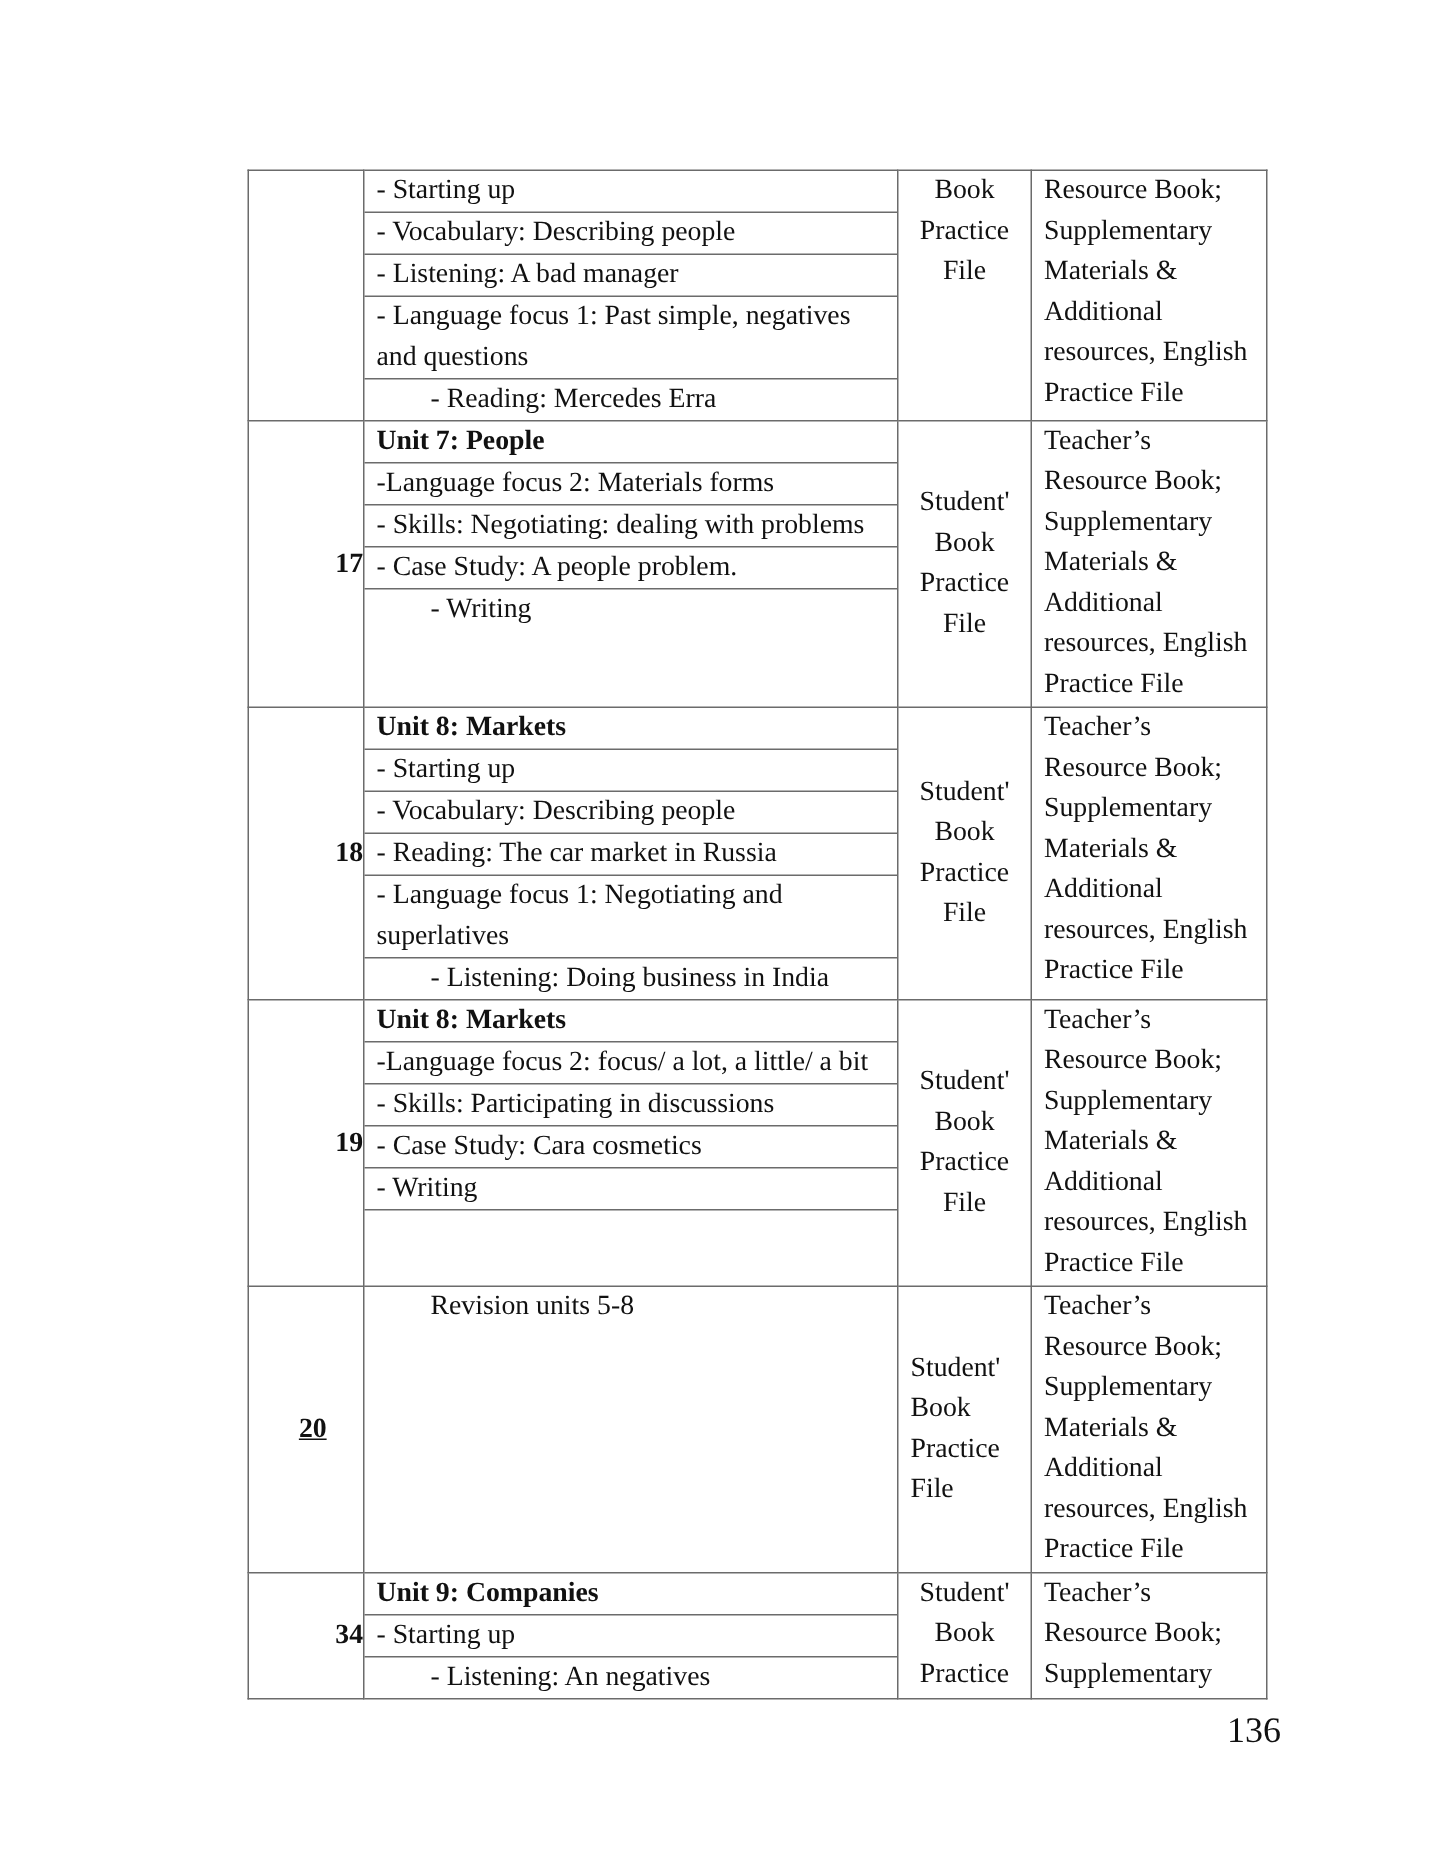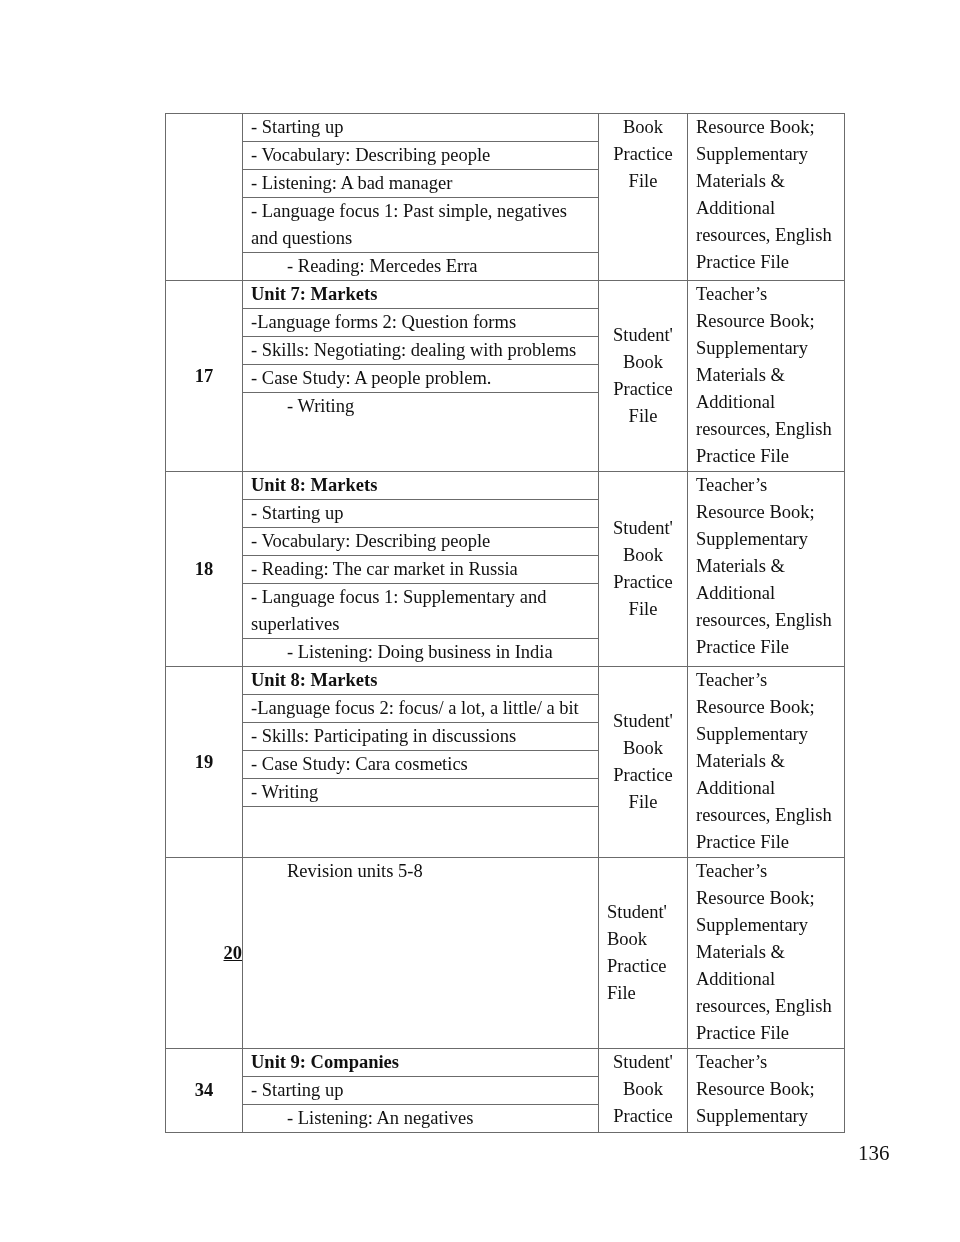--- a/index.html
+++ b/index.html
@@ -130,7 +130,7 @@
         <td class="week-cell">17</td>
         <td class="content-cell" style="height:190px">
           <div class="topic-list">
-            <div class="topic bold">Unit 7: Markets</div>
+            <div class="topic bold">Unit 7: People</div>
             <div class="topic">-Language forms 2: Question forms</div>
             <div class="topic">- Skills: Negotiating: dealing with problems</div>
             <div class="topic">- Case Study: A people problem.</div>

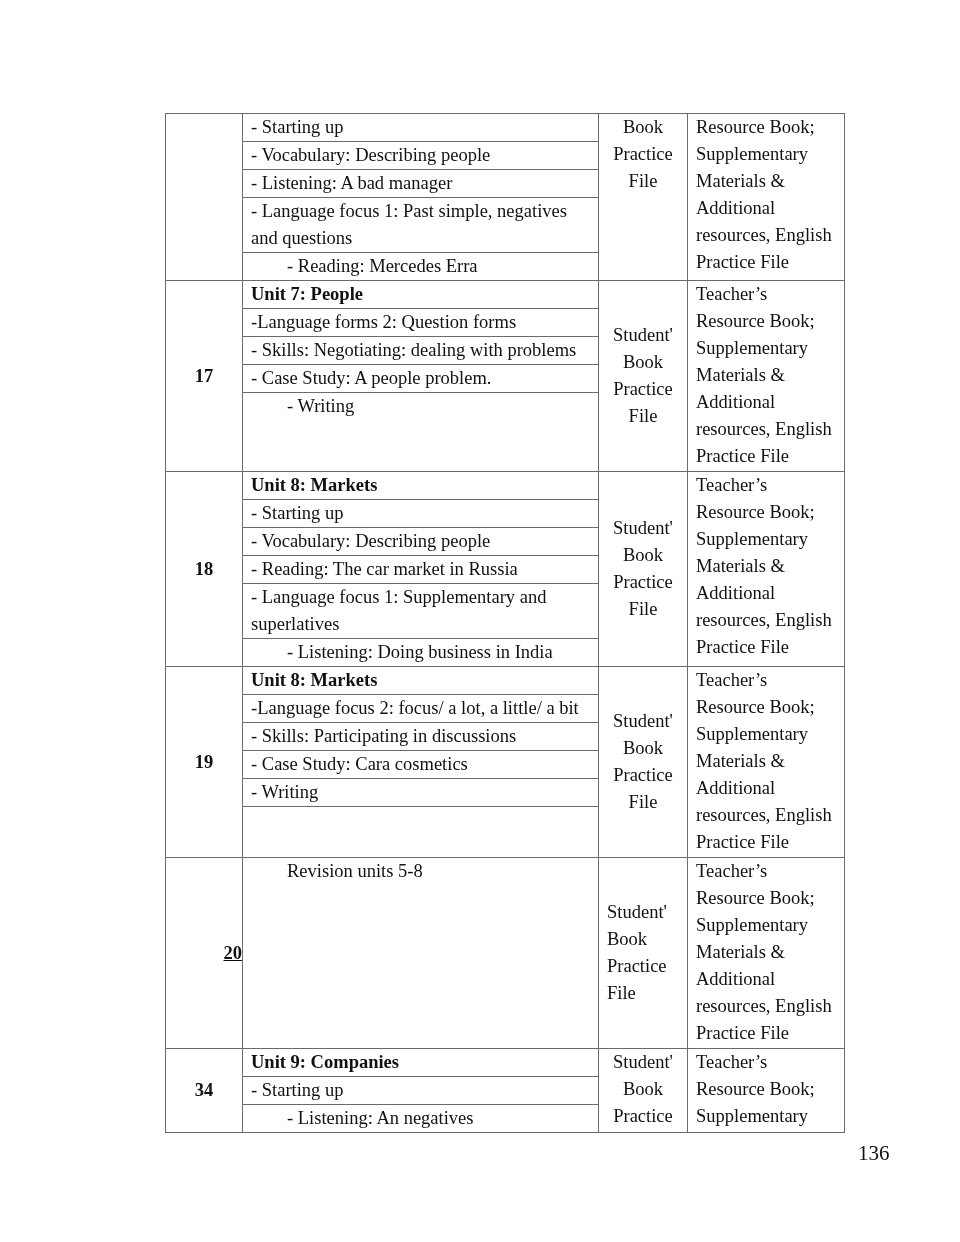--- a/index.html
+++ b/index.html
@@ -131,7 +131,7 @@
         <td class="content-cell" style="height:190px">
           <div class="topic-list">
             <div class="topic bold">Unit 7: People</div>
-            <div class="topic">-Language forms 2: Question forms</div>
+            <div class="topic">-Language focus 2: Materials forms</div>
             <div class="topic">- Skills: Negotiating: dealing with problems</div>
             <div class="topic">- Case Study: A people problem.</div>
             <div class="topic filler">- Writing</div>

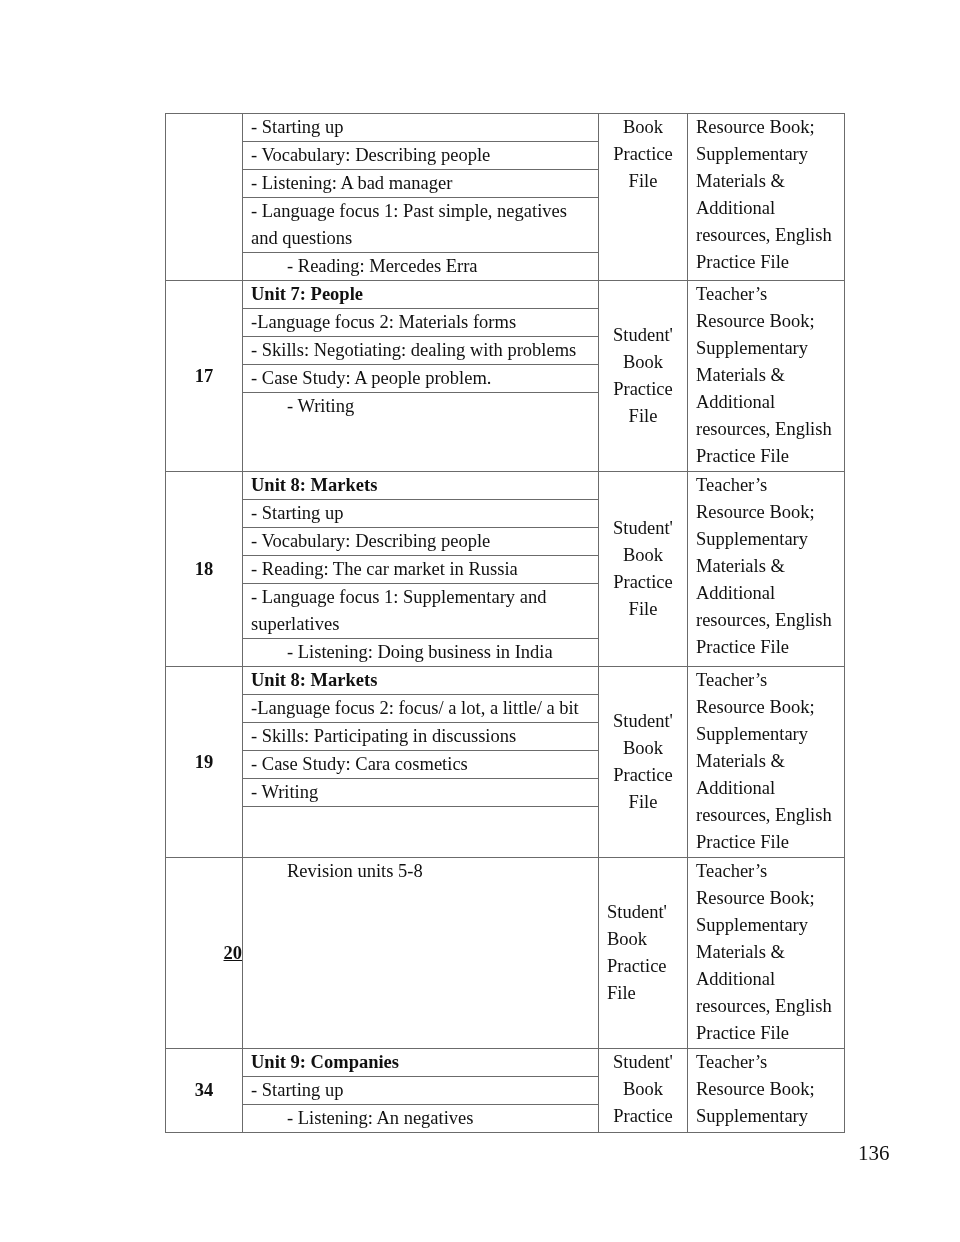--- a/index.html
+++ b/index.html
@@ -42,7 +42,7 @@
 
     .week-cell {
       vertical-align: middle !important;
-      text-align: center;
+      text-align: right;
       font-weight: bold;
     }
     .week-cell.left {

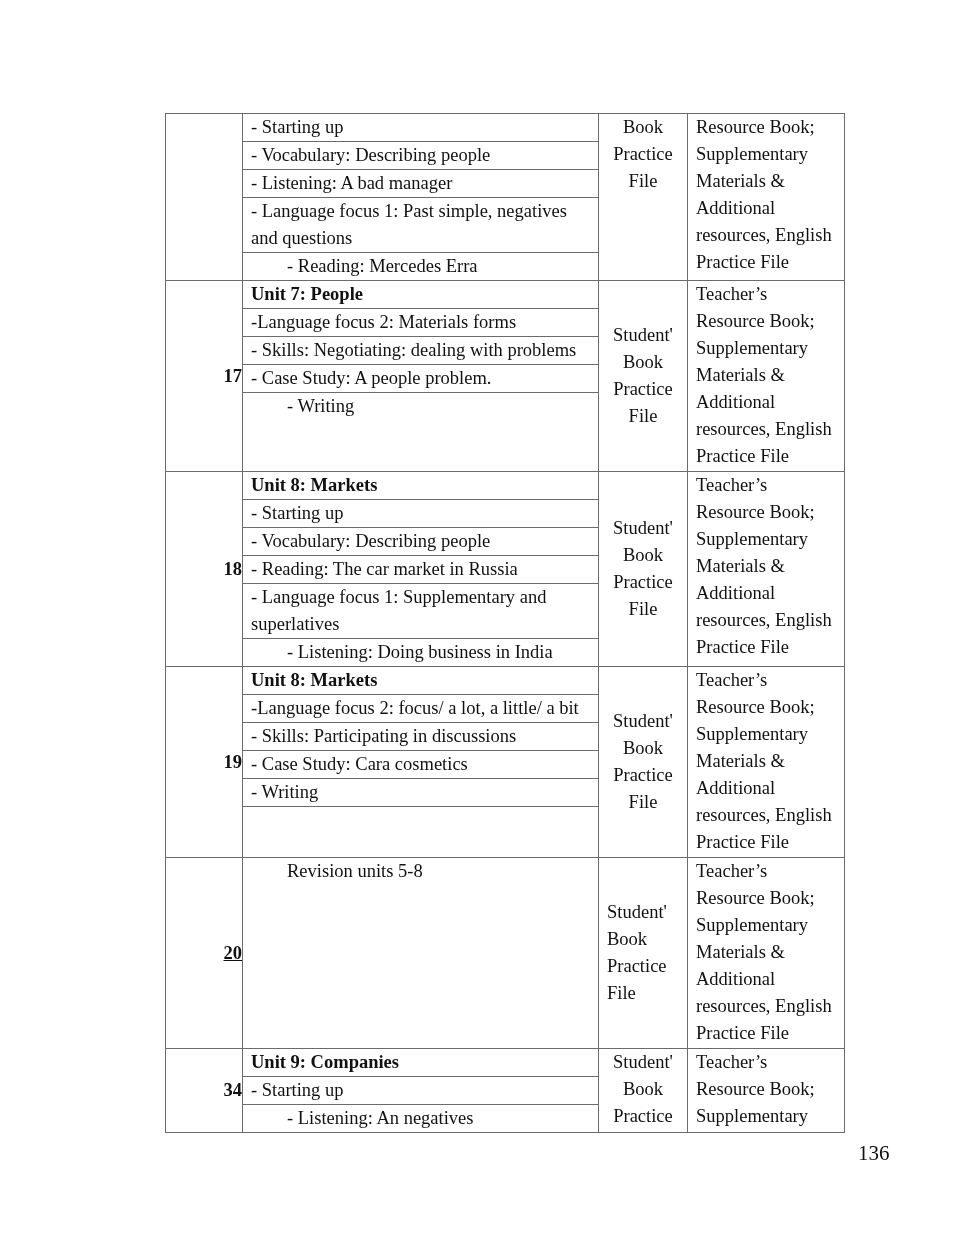--- a/index.html
+++ b/index.html
@@ -162,7 +162,7 @@
             <div class="topic">- Starting up</div>
             <div class="topic">- Vocabulary: Describing people</div>
             <div class="topic">- Reading: The car market in Russia</div>
-            <div class="topic">- Language focus 1: Supplementary and superlatives</div>
+            <div class="topic">- Language focus 1: Negotiating and superlatives</div>
             <div class="topic filler">- Listening: Doing business in India</div>
           </div>
         </td>

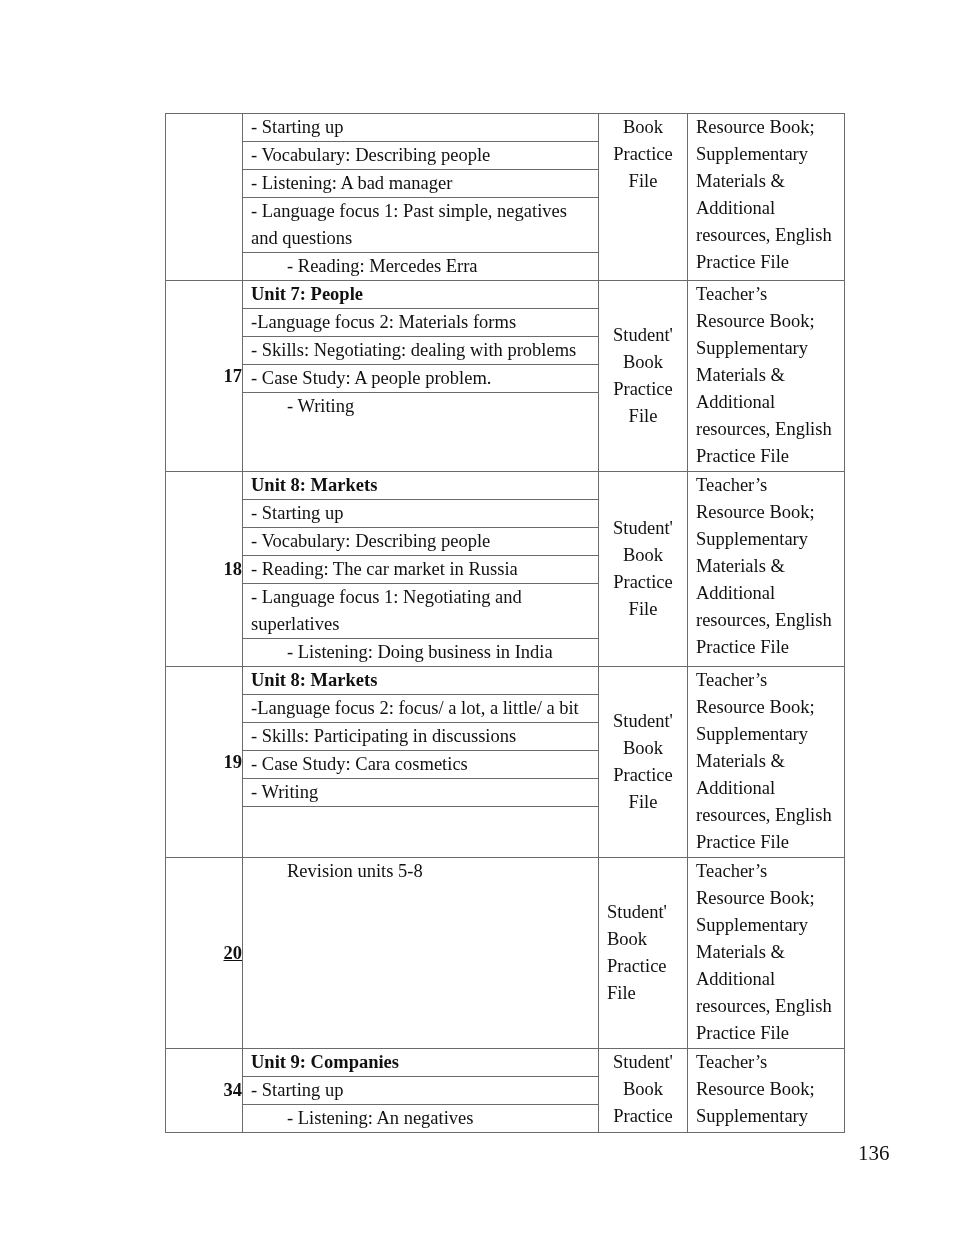--- a/index.html
+++ b/index.html
@@ -46,7 +46,7 @@
       font-weight: bold;
     }
     .week-cell.left {
-      text-align: right;
+      text-align: center;
       padding-left: 9px !important;
       text-decoration: underline;
     }

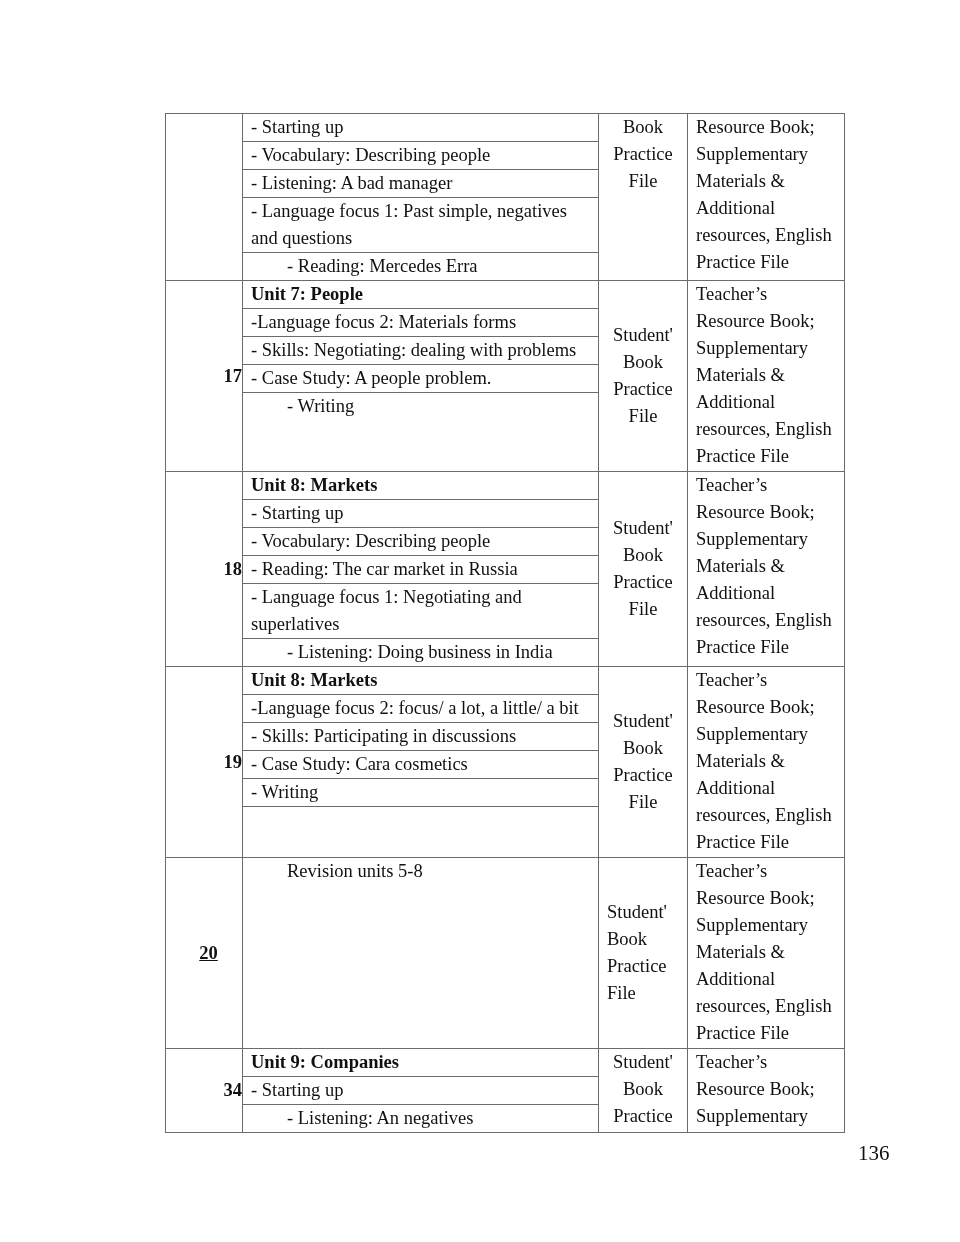--- a/index.html
+++ b/index.html
@@ -83,8 +83,7 @@
       position: absolute;
       left: 818px;
       top: 1141px;
-      font-size: 21px;
-      margin-left: 40px;
+      font-size: 24px;
     }
   </style>
 </head>

